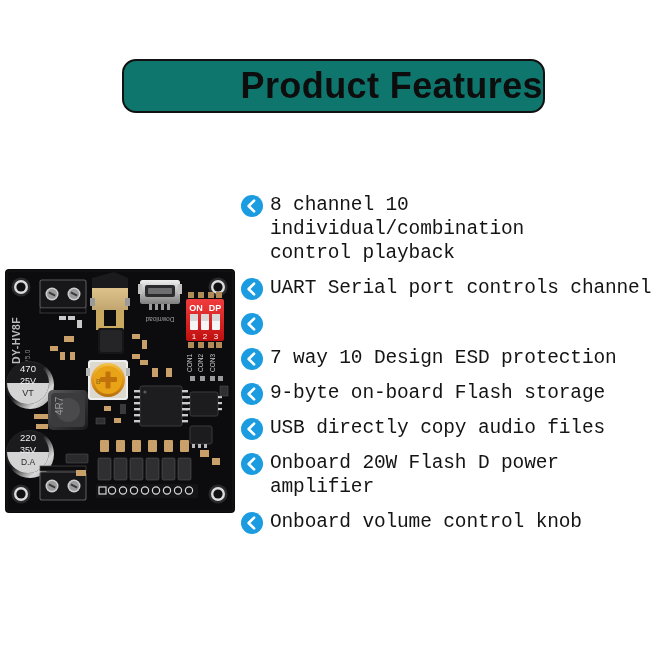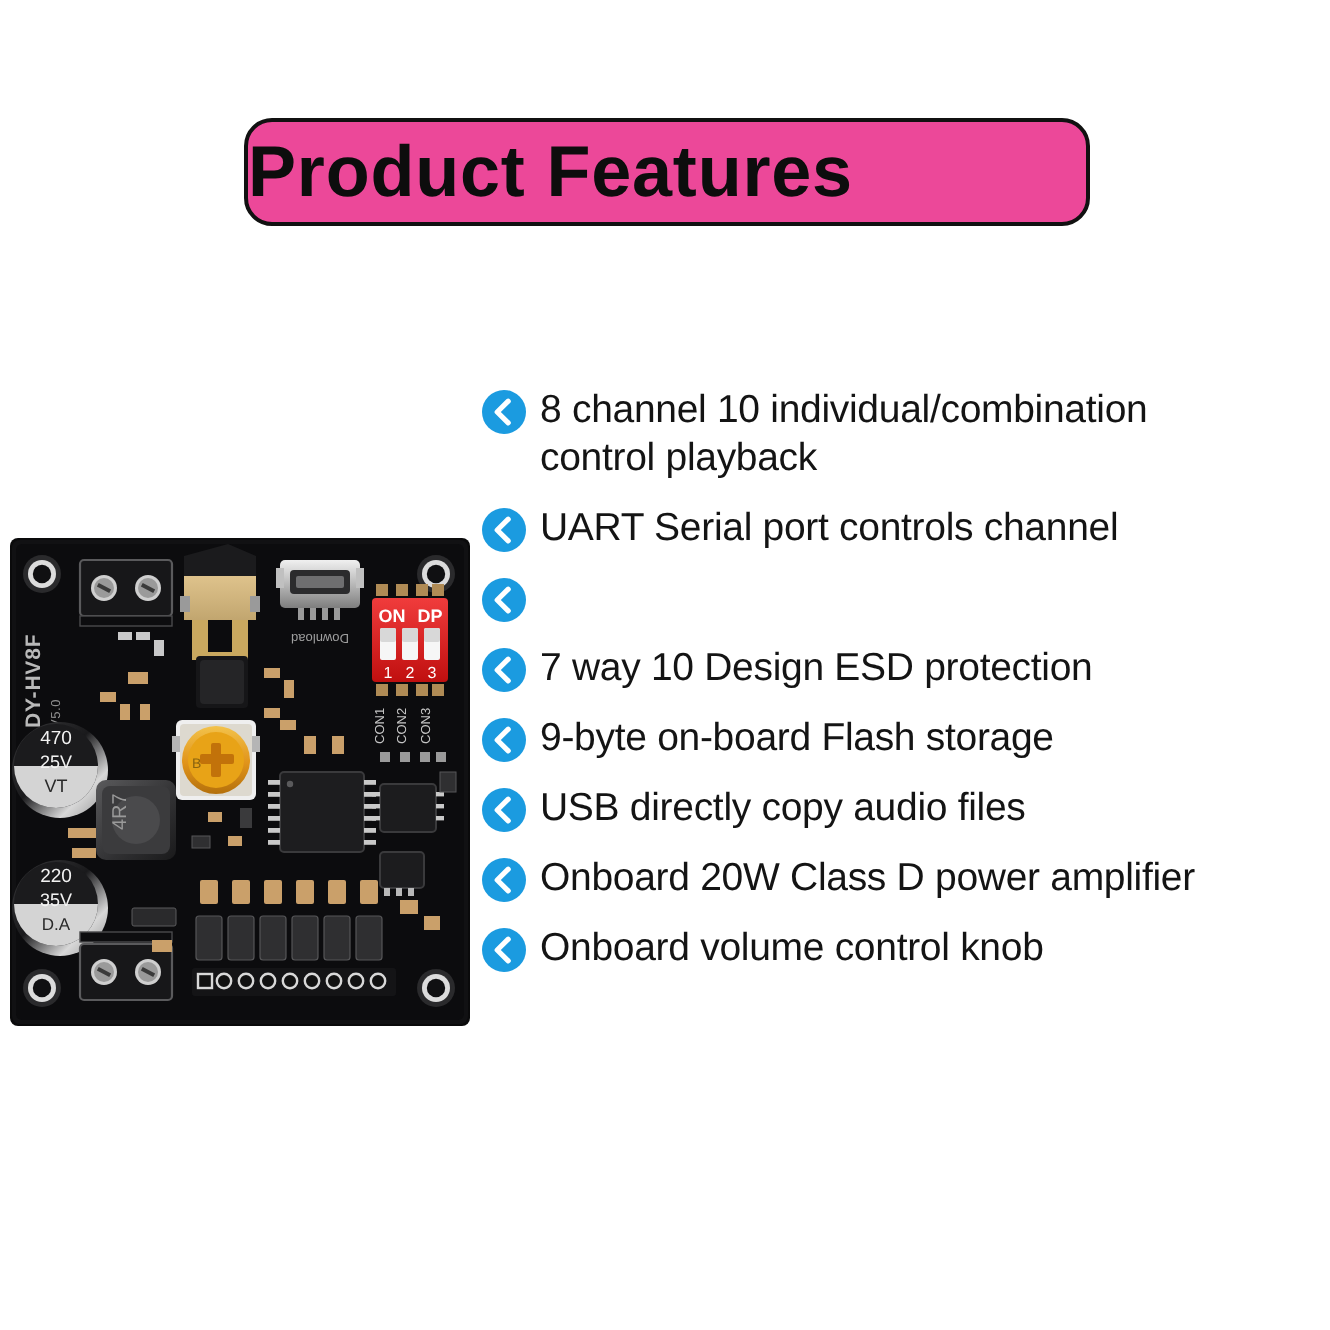--- a/index.html
+++ b/index.html
@@ -25,11 +25,11 @@
     height: 54px;
     border: 2px solid #111111;
     border-radius: 14px;
-    background: #ec4899;
+    background: #0f766e;
     box-sizing: border-box;
     display: flex;
     align-items: center;
-    justify-content: flex-start;
+    justify-content: flex-end;
   }
   .title-text {
     font-size: 36px;

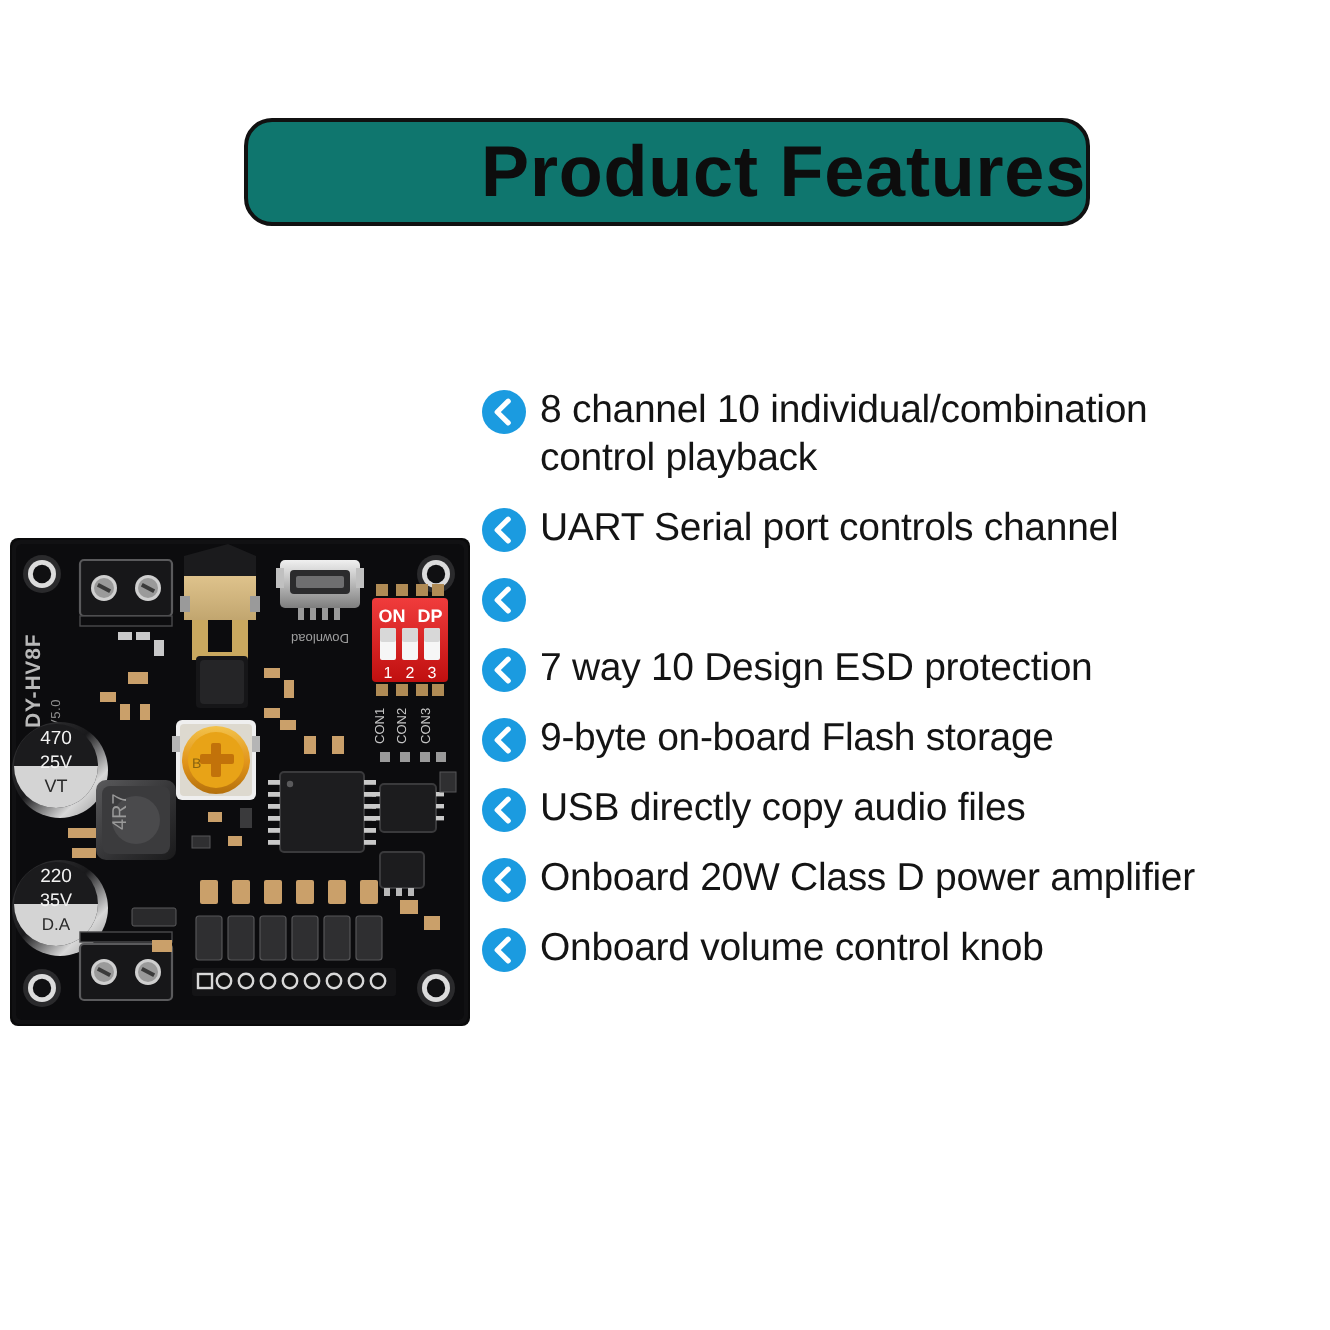--- a/index.html
+++ b/index.html
@@ -50,6 +50,7 @@
     display: flex;
     align-items: flex-start;
     margin-bottom: 11px;
+    font-family: Liberation Mono, monospace;
   }
   .bullet {
     flex: 0 0 auto;

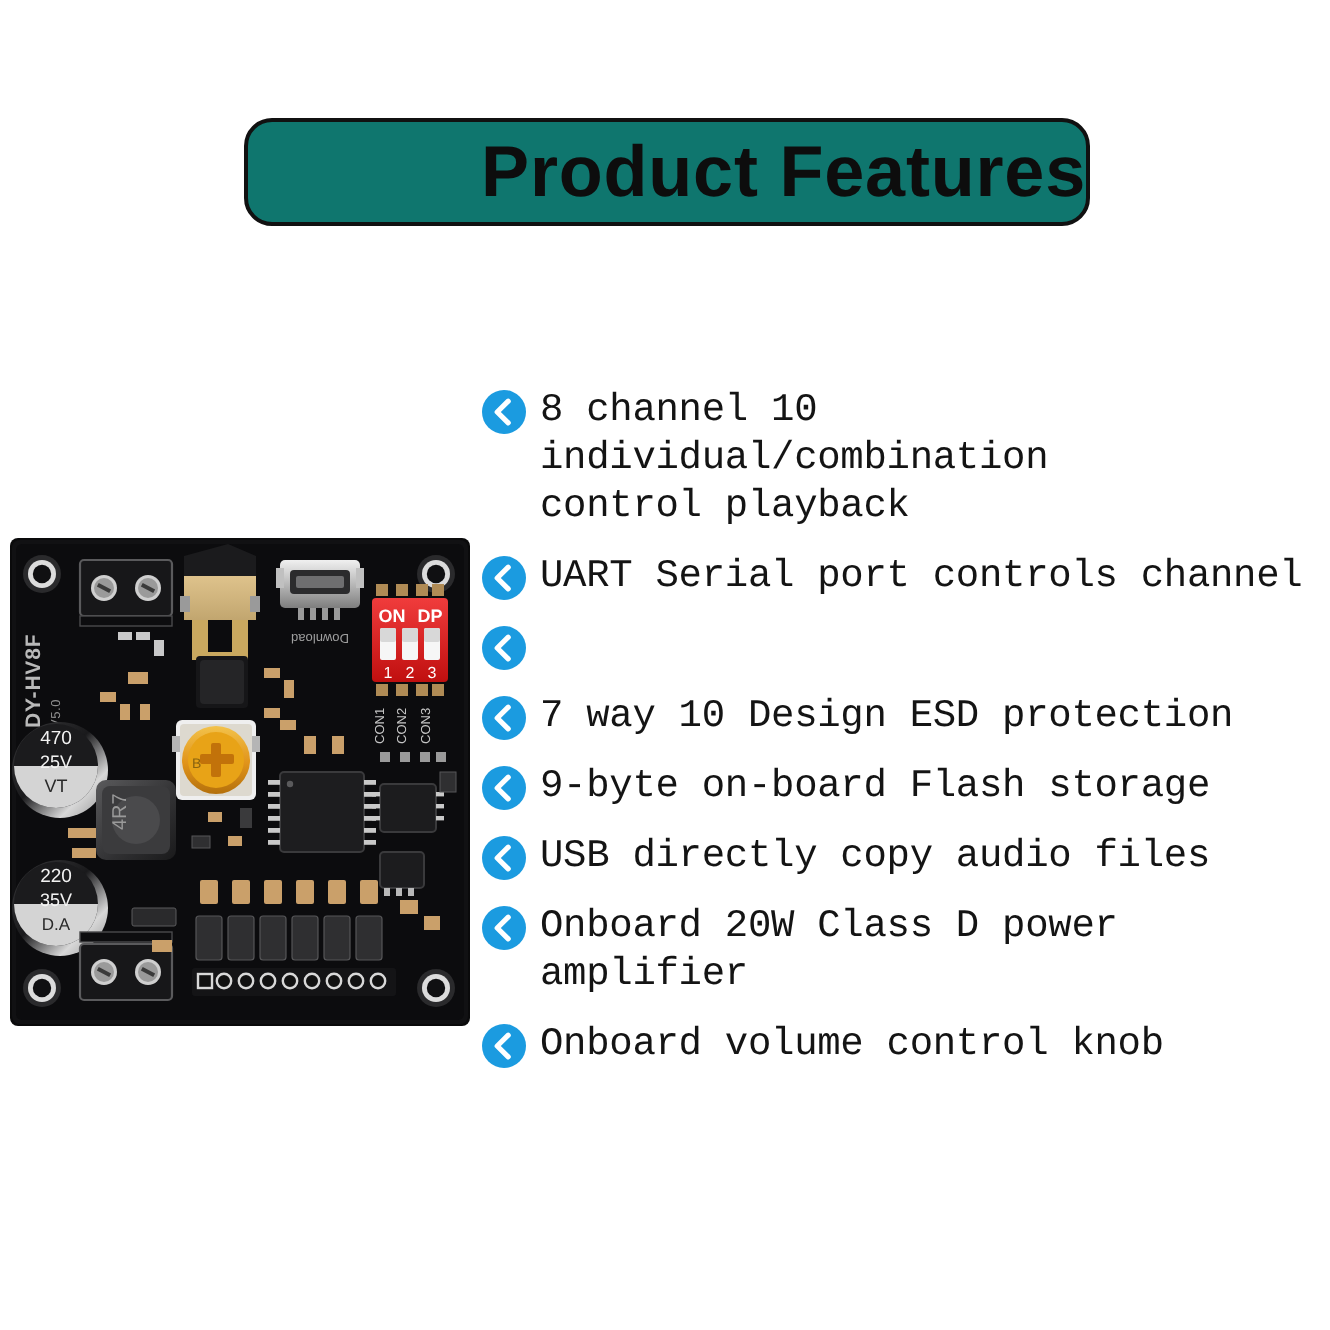--- a/index.html
+++ b/index.html
@@ -432,7 +432,7 @@
         <path d="M13.1 5.6 L7.6 11 L13.1 16.4" fill="none" stroke="#ffffff" stroke-width="2.6" stroke-linecap="round" stroke-linejoin="round"></path>
       </svg>
     </span>
-    <span class="feature-text">Onboard 20W Class D power amplifier</span>
+    <span class="feature-text">Onboard 20W Flash D power amplifier</span>
   </div>
 
   <div class="feature-item">

